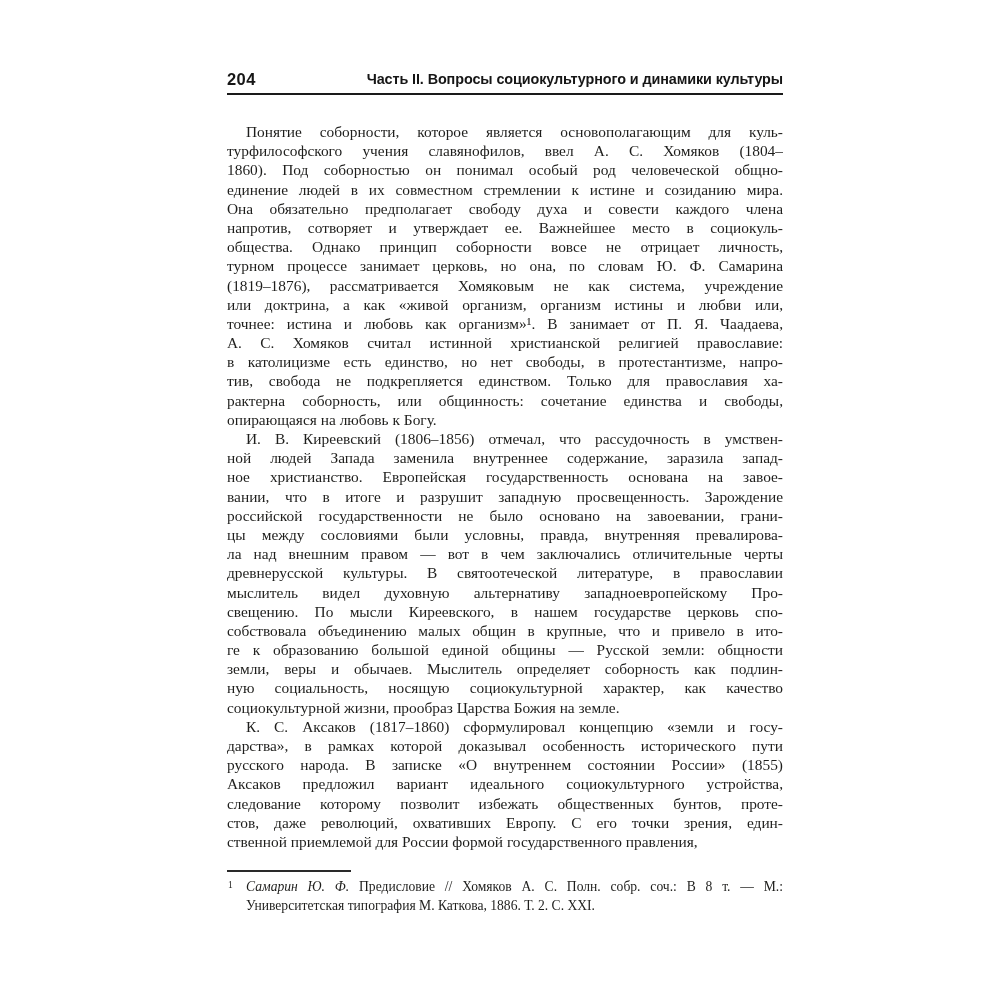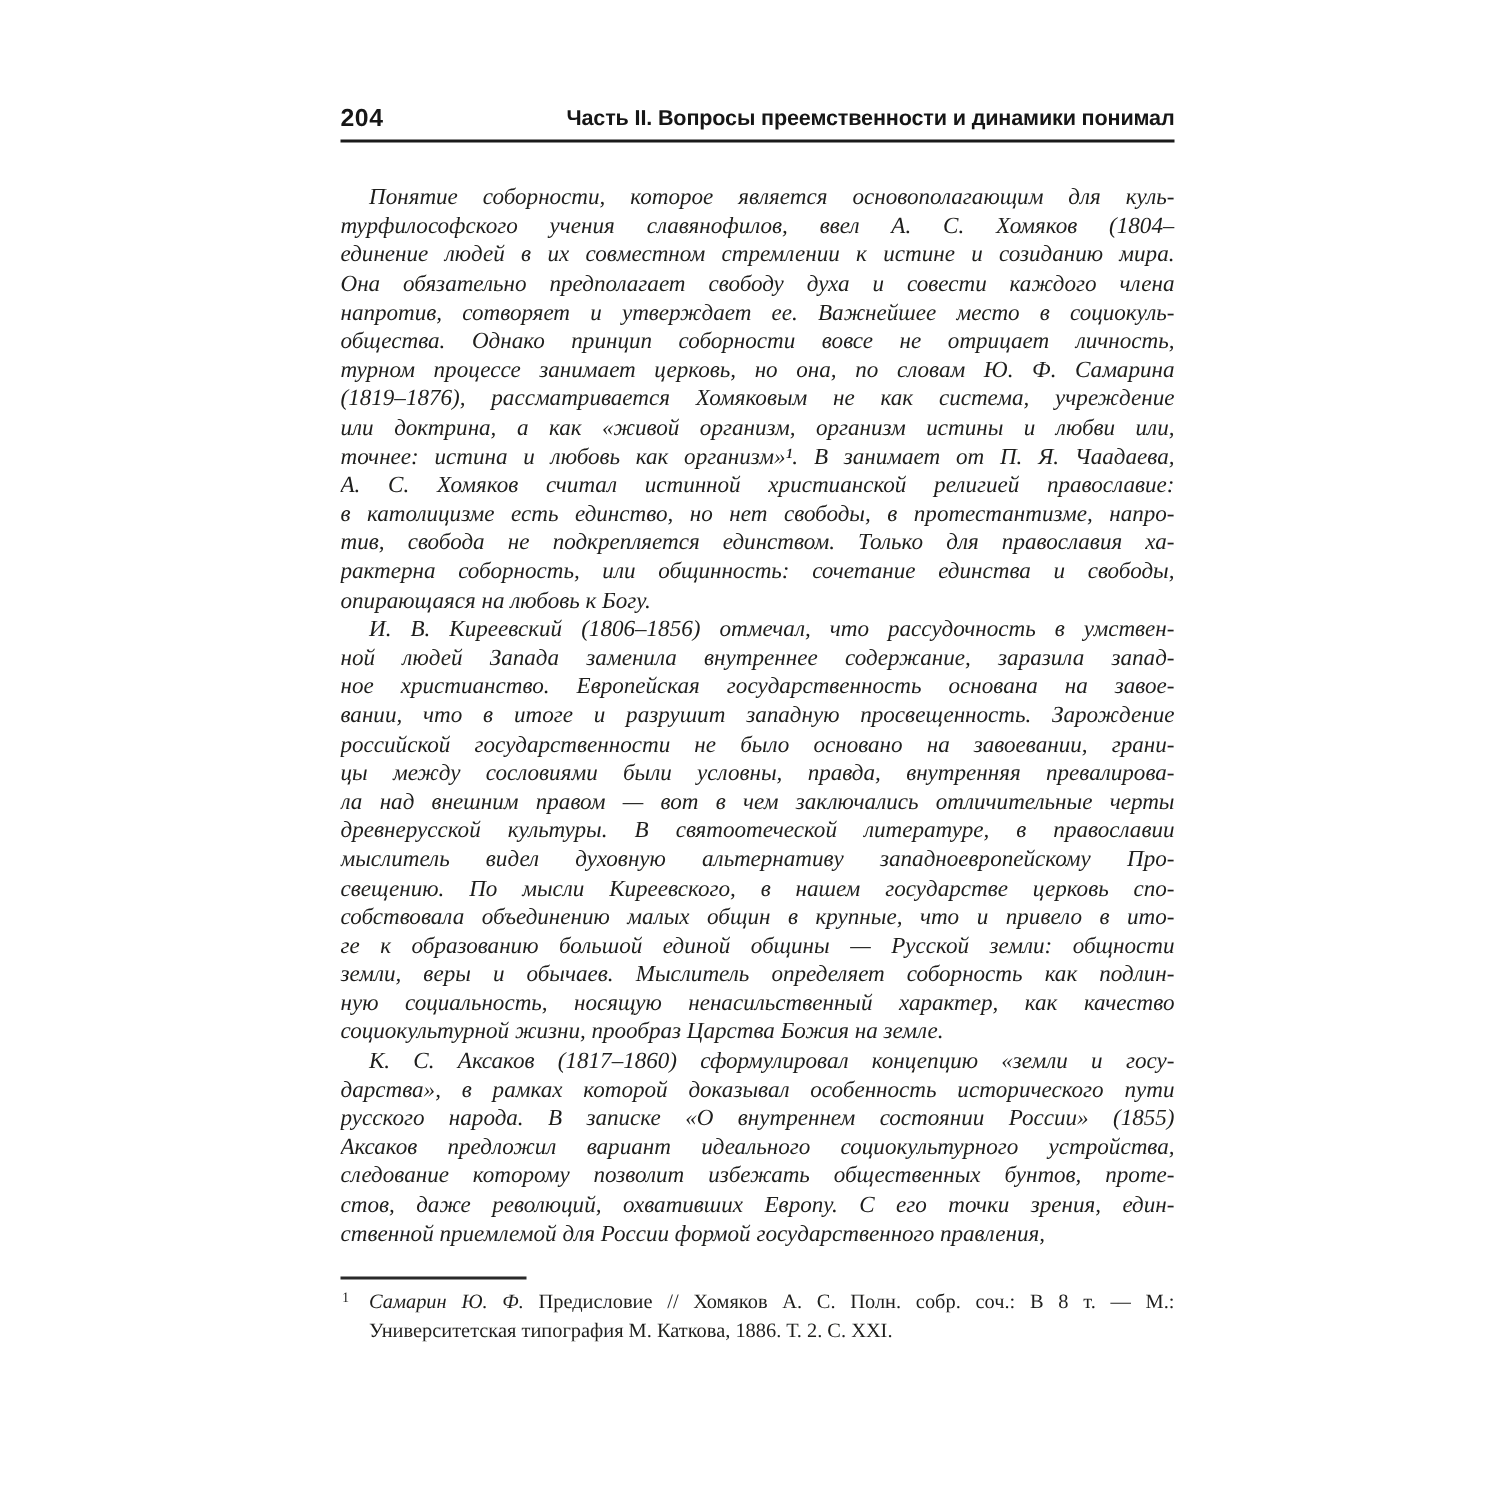--- a/index.html
+++ b/index.html
@@ -100,7 +100,7 @@
 
     <div class="header-row">
       <span class="page-num">204</span>
-      <span class="running-head">Часть II. Вопросы преемственности и динамики понимал</span>
+      <span class="running-head">Часть II. Вопросы социокультурного и динамики культуры</span>
     </div>
 
     <div class="bodytext" id="body-text">

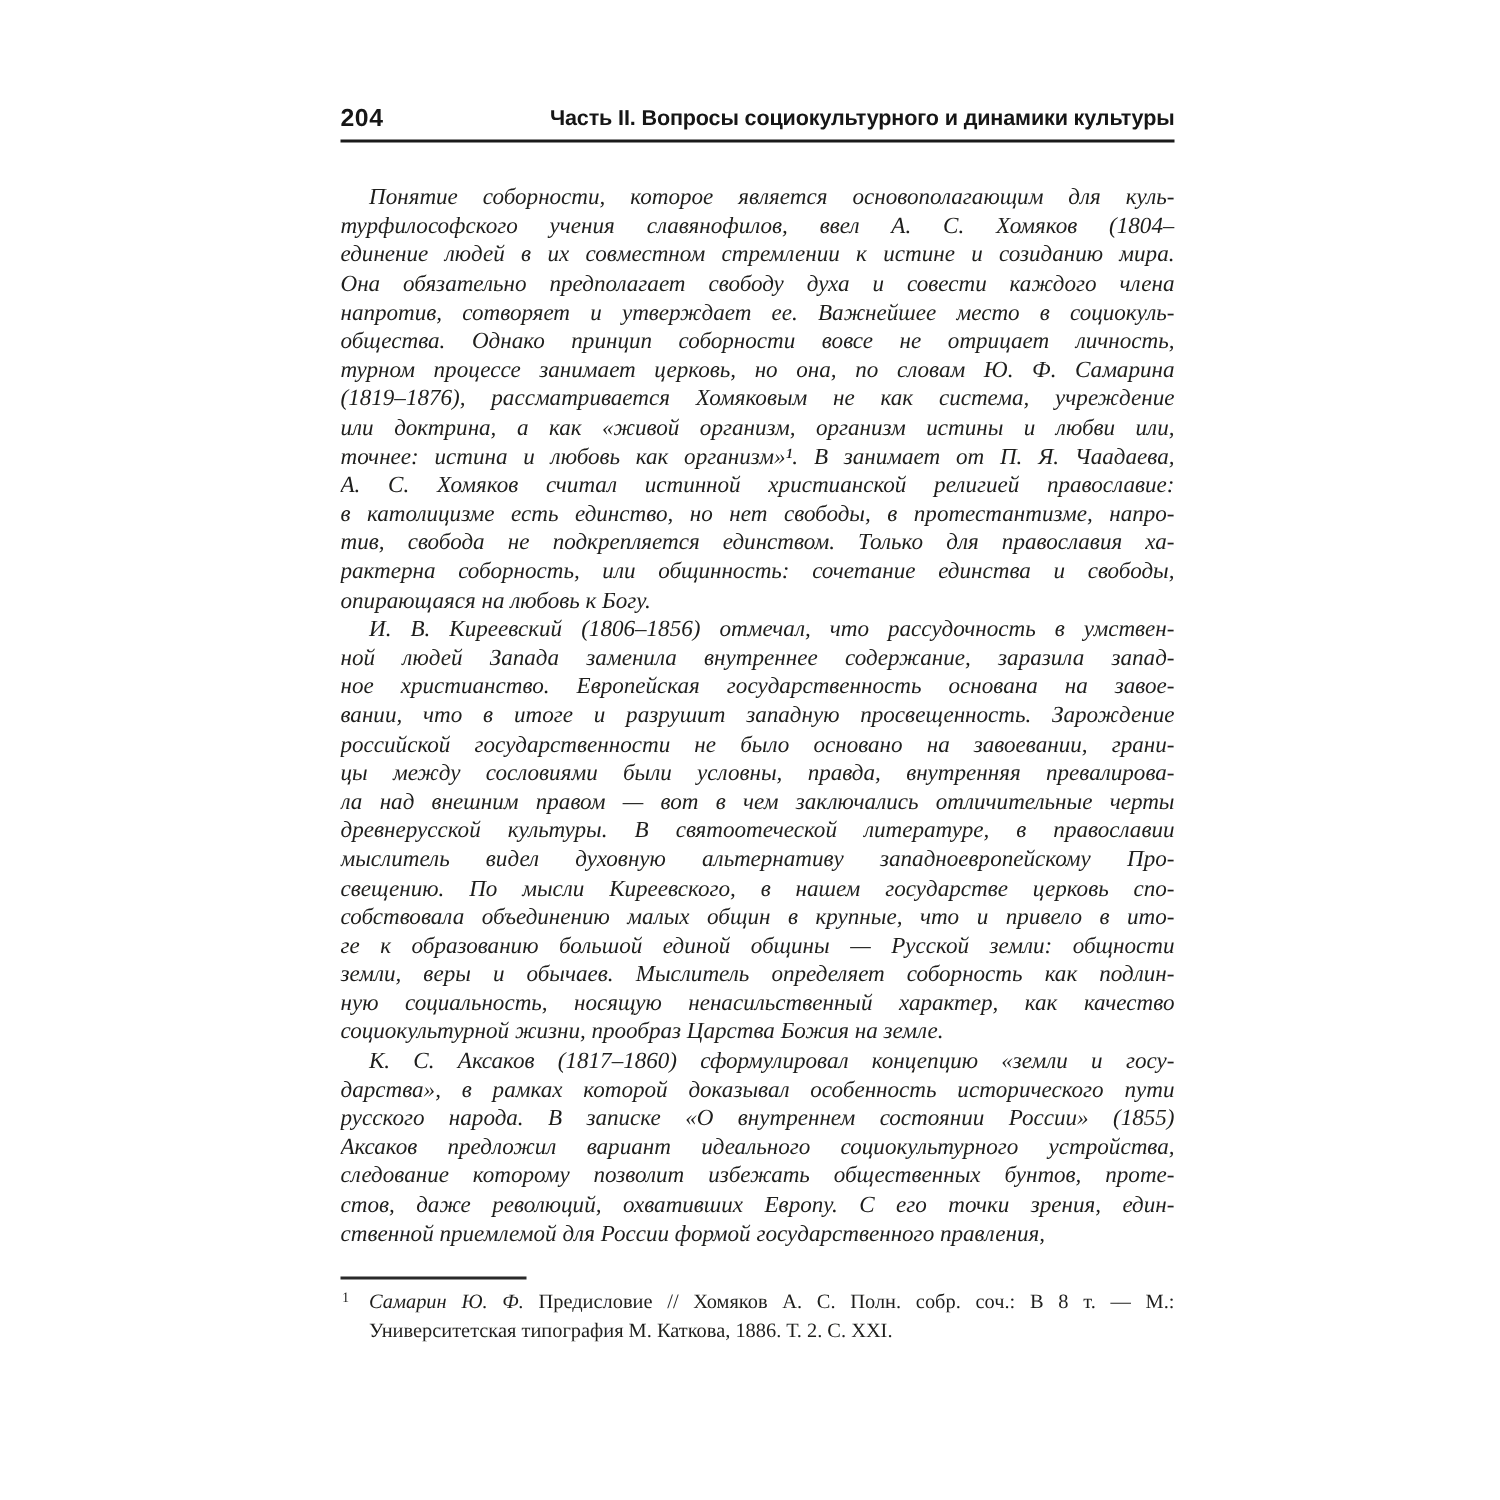--- a/index.html
+++ b/index.html
@@ -56,7 +56,6 @@
     height: 19.2px;
     overflow: hidden;
     white-space: normal;
-    font-style: italic;
   }
   .line.pfirst { text-indent: 19px; }
   .line.plast  { text-align-last: left; }

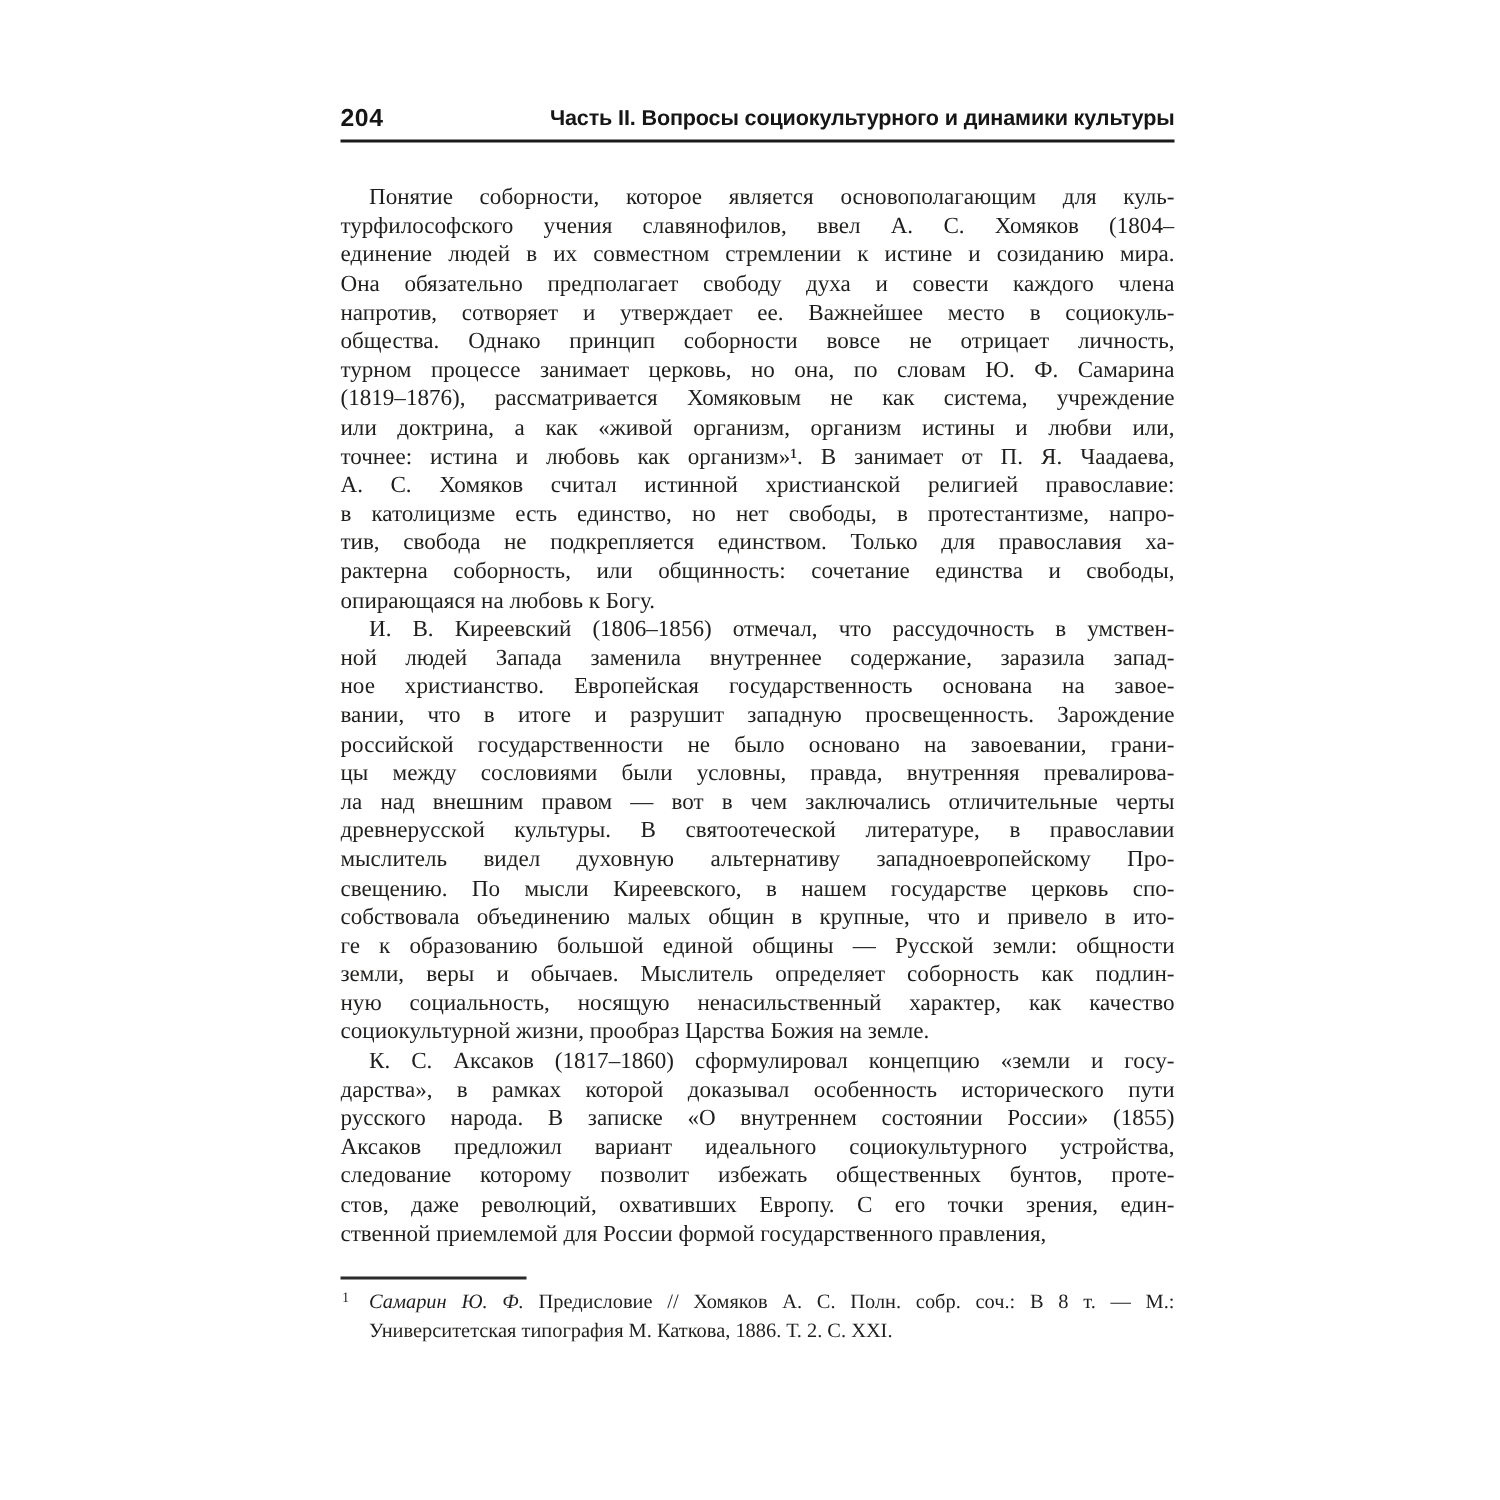--- a/index.html
+++ b/index.html
@@ -106,6 +106,7 @@
         <div>
           <div class="line pfirst">Понятие соборности, которое является основополагающим для куль-</div>
           <div class="line">турфилософского учения славянофилов, ввел А. С. Хомяков (1804–</div>
+          <div class="line">1860). Под соборностью он понимал особый род человеческой общно-</div>
           <div class="line">единение людей в их совместном стремлении к истине и созиданию мира.</div>
           <div class="line">Она обязательно предполагает свободу духа и совести каждого члена</div>
           <div class="line">напротив, сотворяет и утверждает ее. Важнейшее место в социокуль-</div>

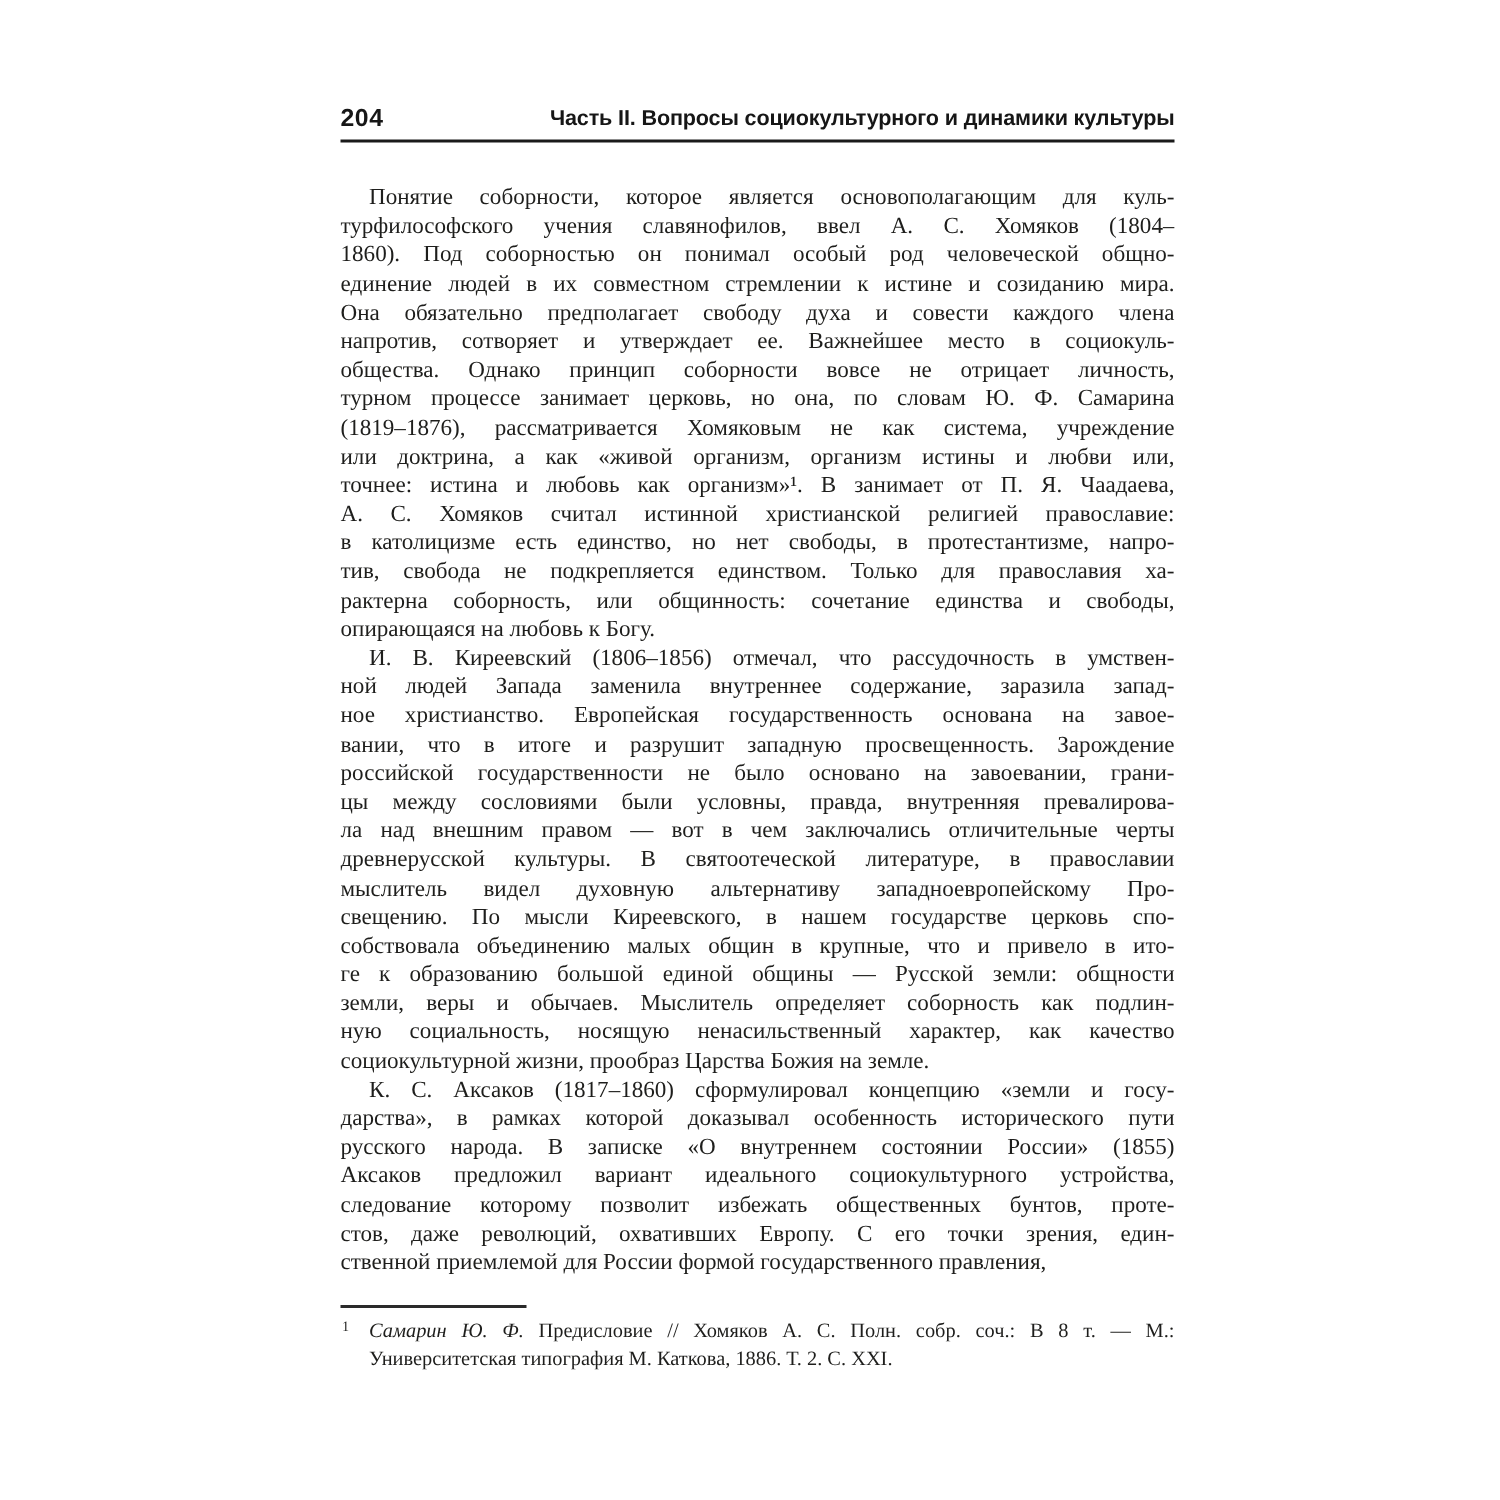--- a/index.html
+++ b/index.html
@@ -135,7 +135,7 @@
           <div class="line">собствовала объединению малых общин в крупные, что и привело в ито-</div>
           <div class="line">ге к образованию большой единой общины — Русской земли: общности</div>
           <div class="line">земли, веры и обычаев. Мыслитель определяет соборность как подлин-</div>
-          <div class="line">ную социальность, носящую ненасильственный характер, как качество</div>
+          <div class="line">ную социальность, носящую социокультурной характер, как качество</div>
           <div class="line plast">социокультурной жизни, прообраз Царства Божия на земле.</div>
         </div>
         <div>

